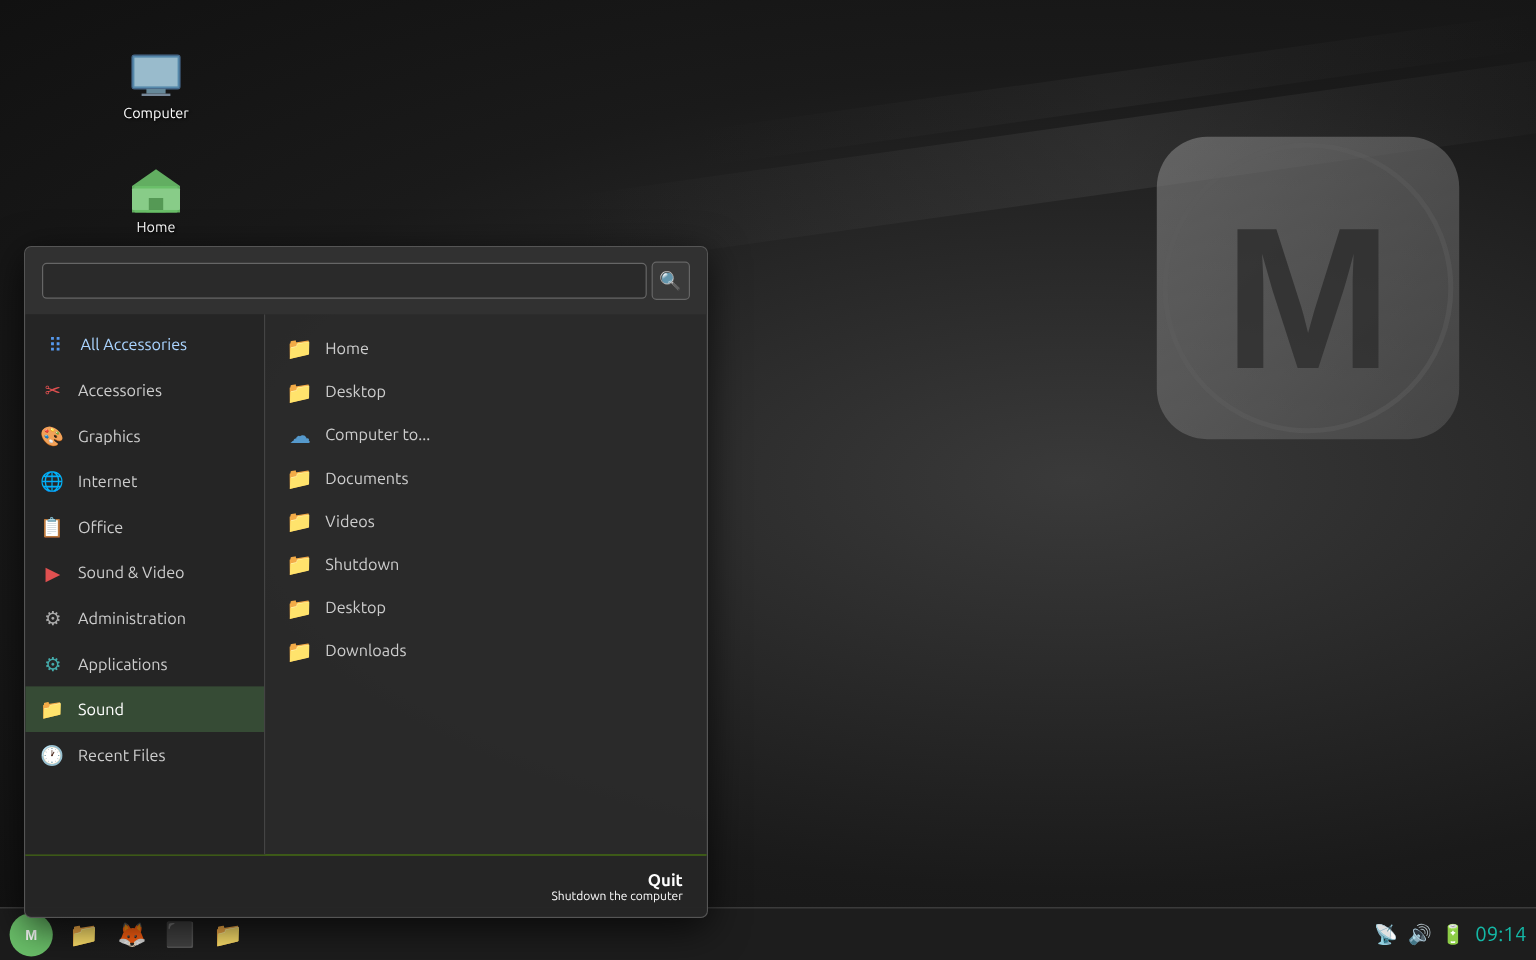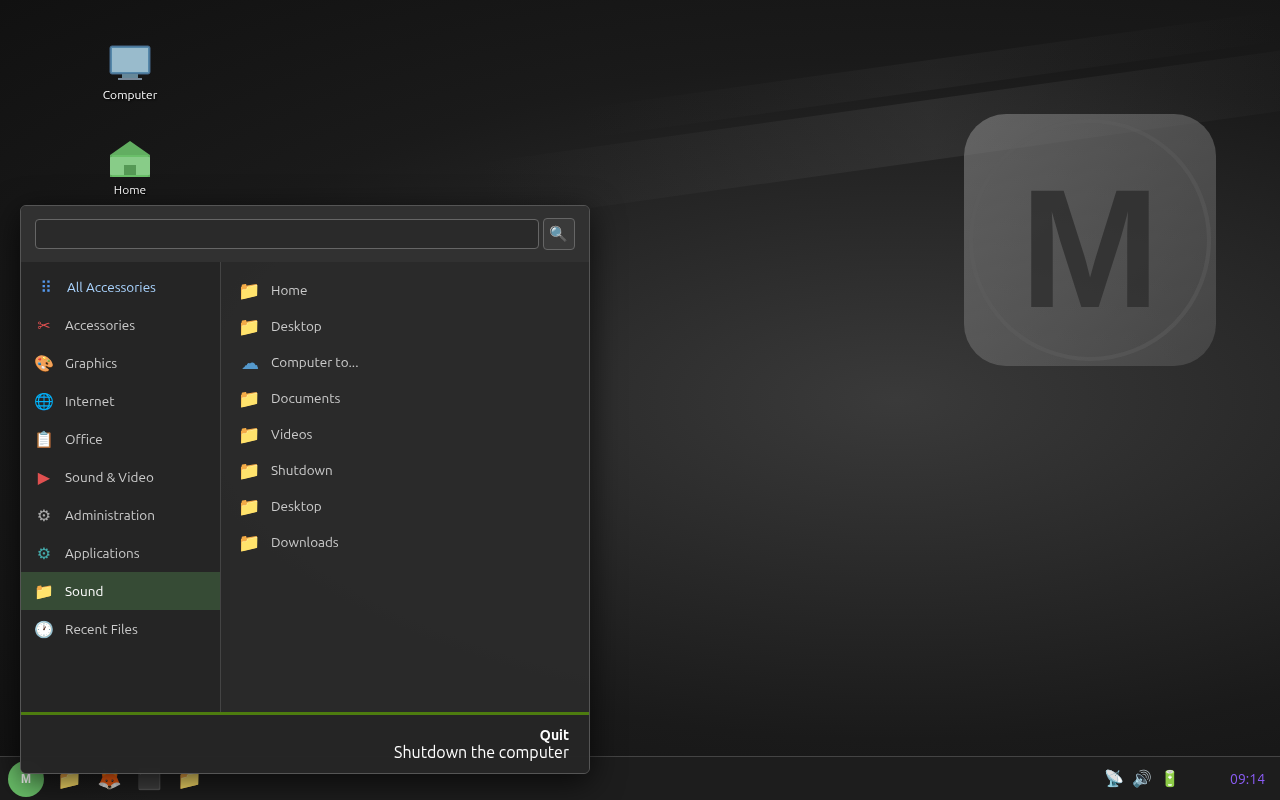--- a/index.html
+++ b/index.html
@@ -228,7 +228,7 @@
     #menu-footer {
       padding: 12px 20px;
       background: rgba(38,38,38,0.98);
-      border-top: 3px solid #4d7c0f;
+      border-top: 1px solid #4d7c0f;
       display: flex;
       justify-content: flex-end;
       align-items: center;

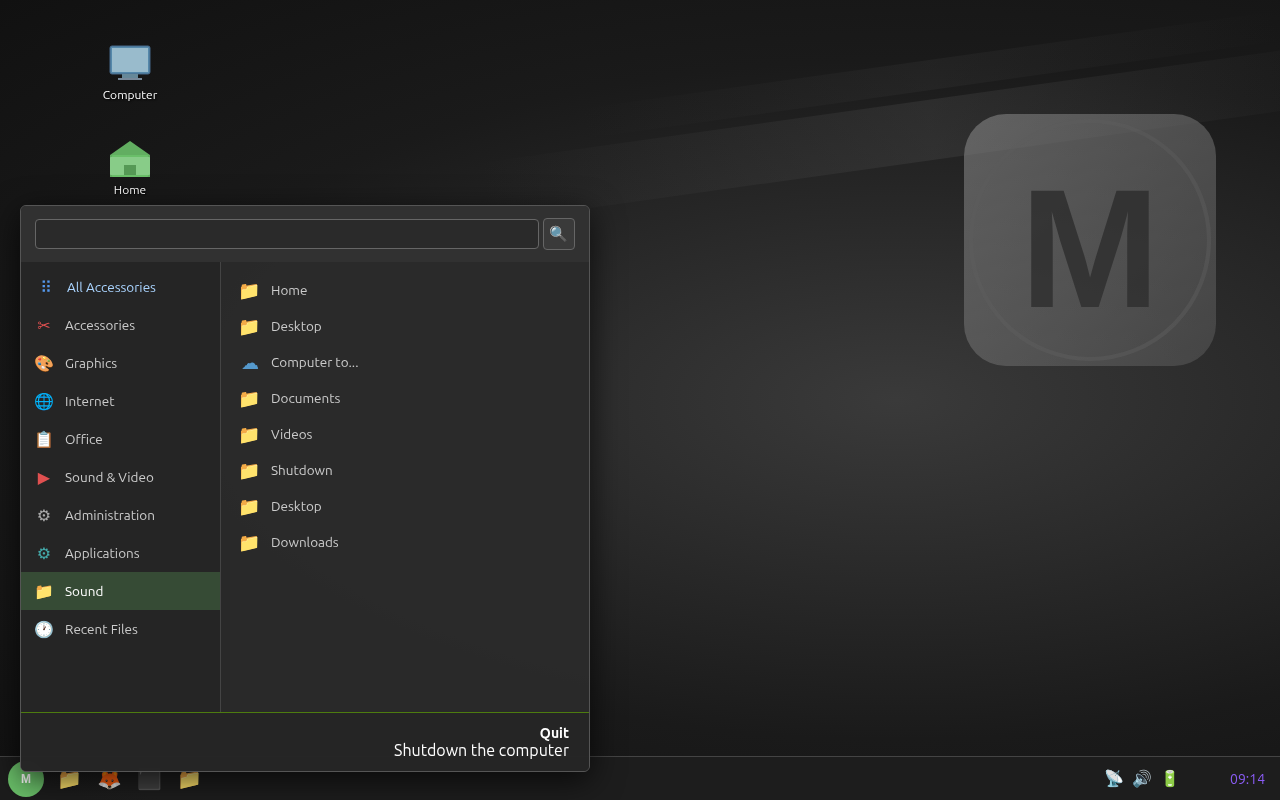--- a/index.html
+++ b/index.html
@@ -242,7 +242,7 @@
     }
     .quit-link {
       color: #fff;
-      font-size: 16px;
+      font-size: 10px;
     }
 
     

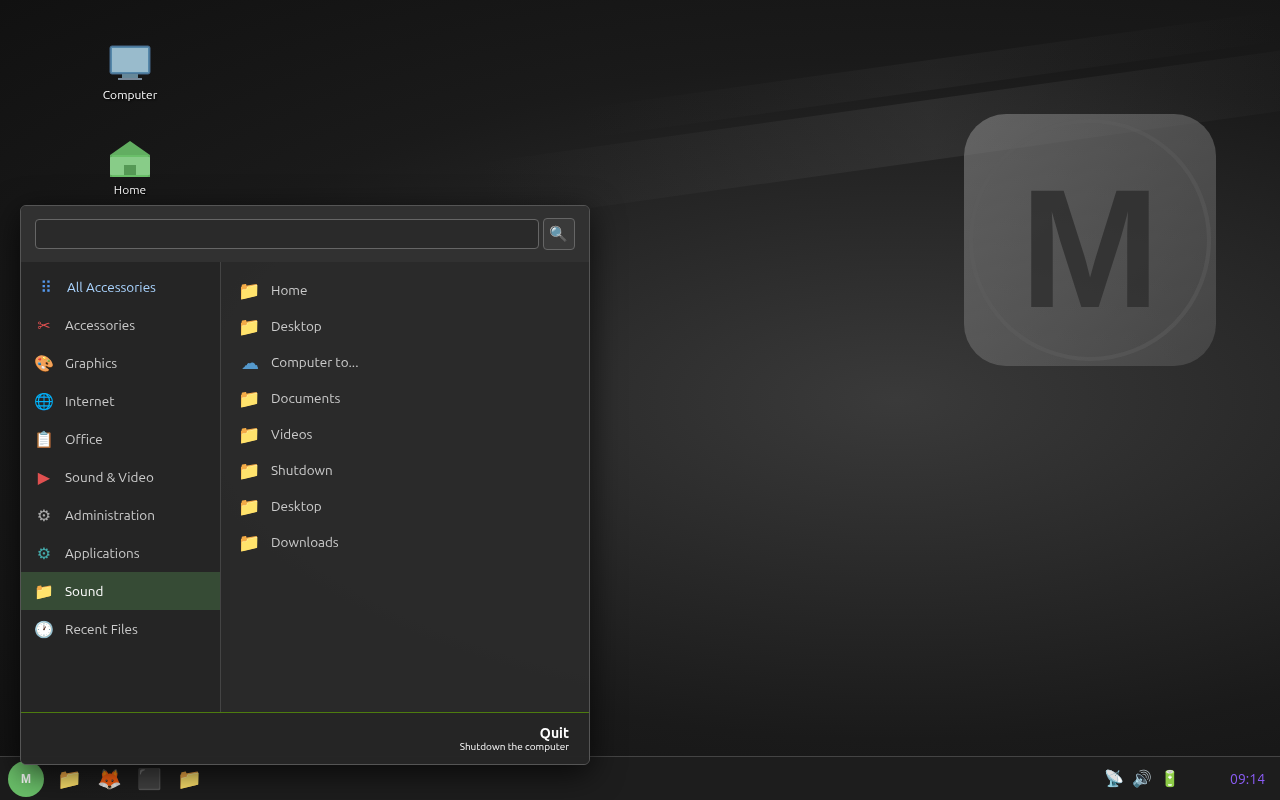--- a/index.html
+++ b/index.html
@@ -469,7 +469,7 @@
       <span class="tray-icon">📡</span>
       <span class="tray-icon">🔊</span>
       <span class="tray-icon">🔋</span>
-      <span style="font-size:14px; color:#8b5cf6; min-width:42px;margin-left:42px;">09:14</span>
+      <span style="font-size:17px; color:#14b8a6; min-width:42px;">09:14</span>
     </div>
   </div>
 </div>

